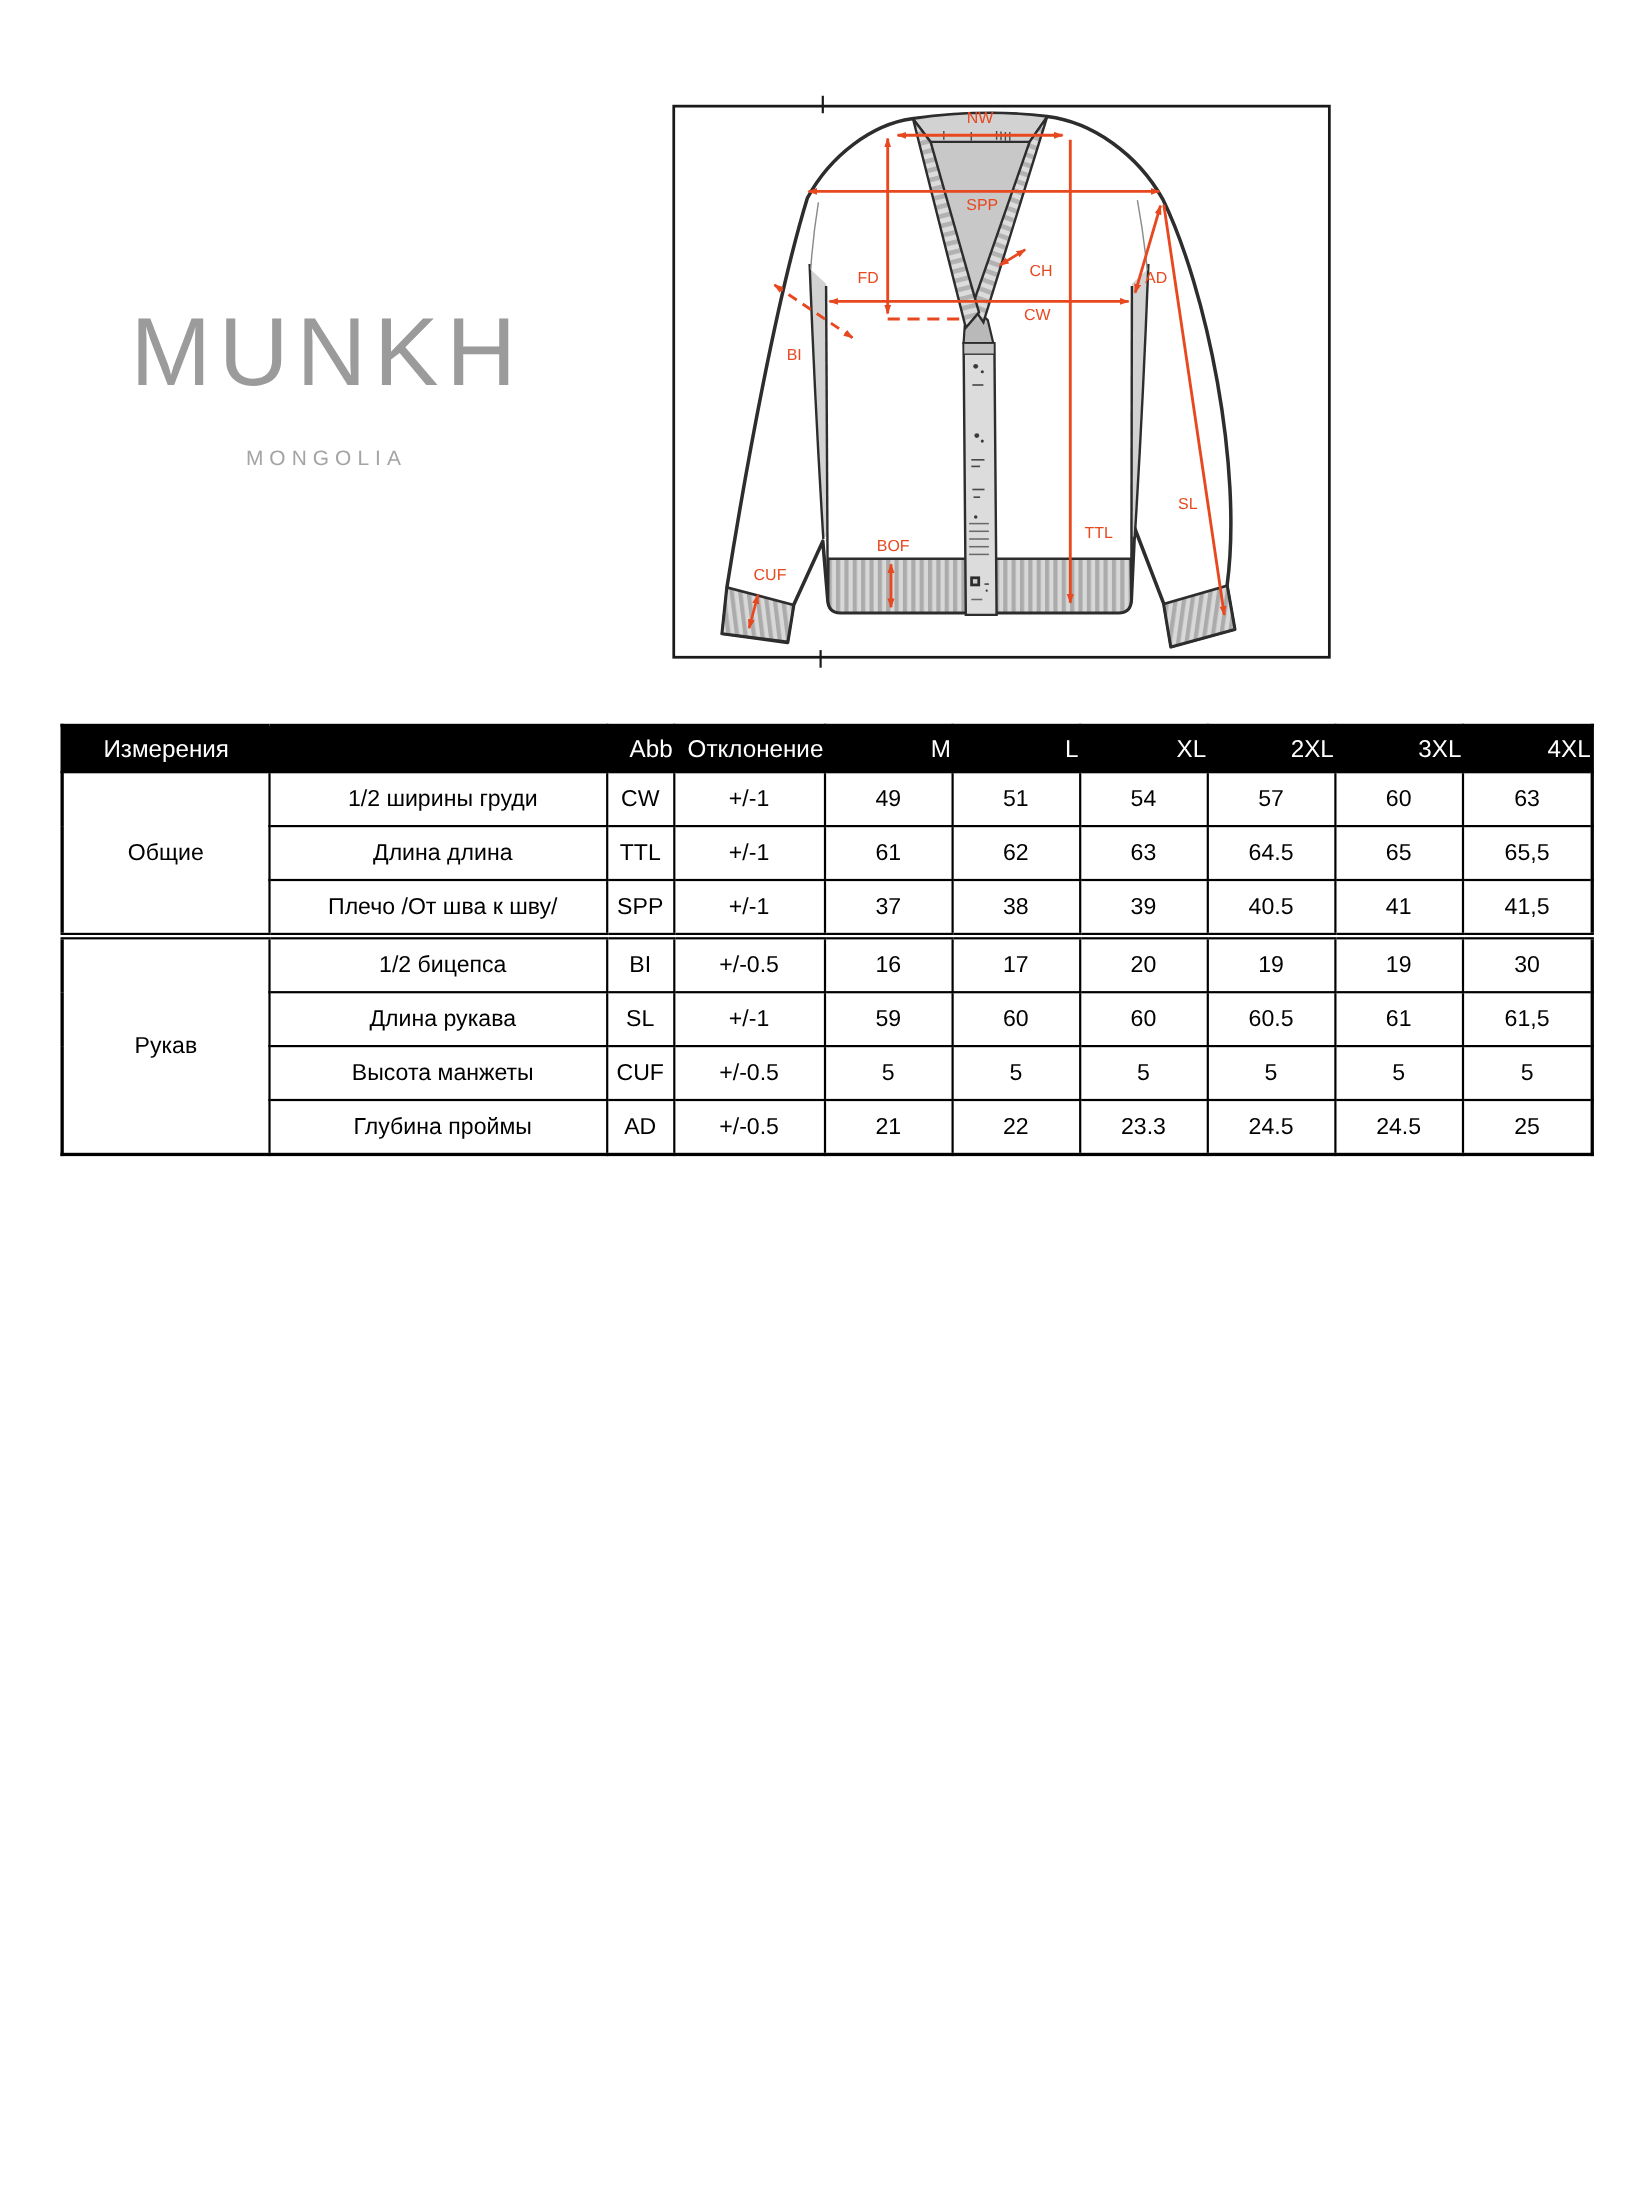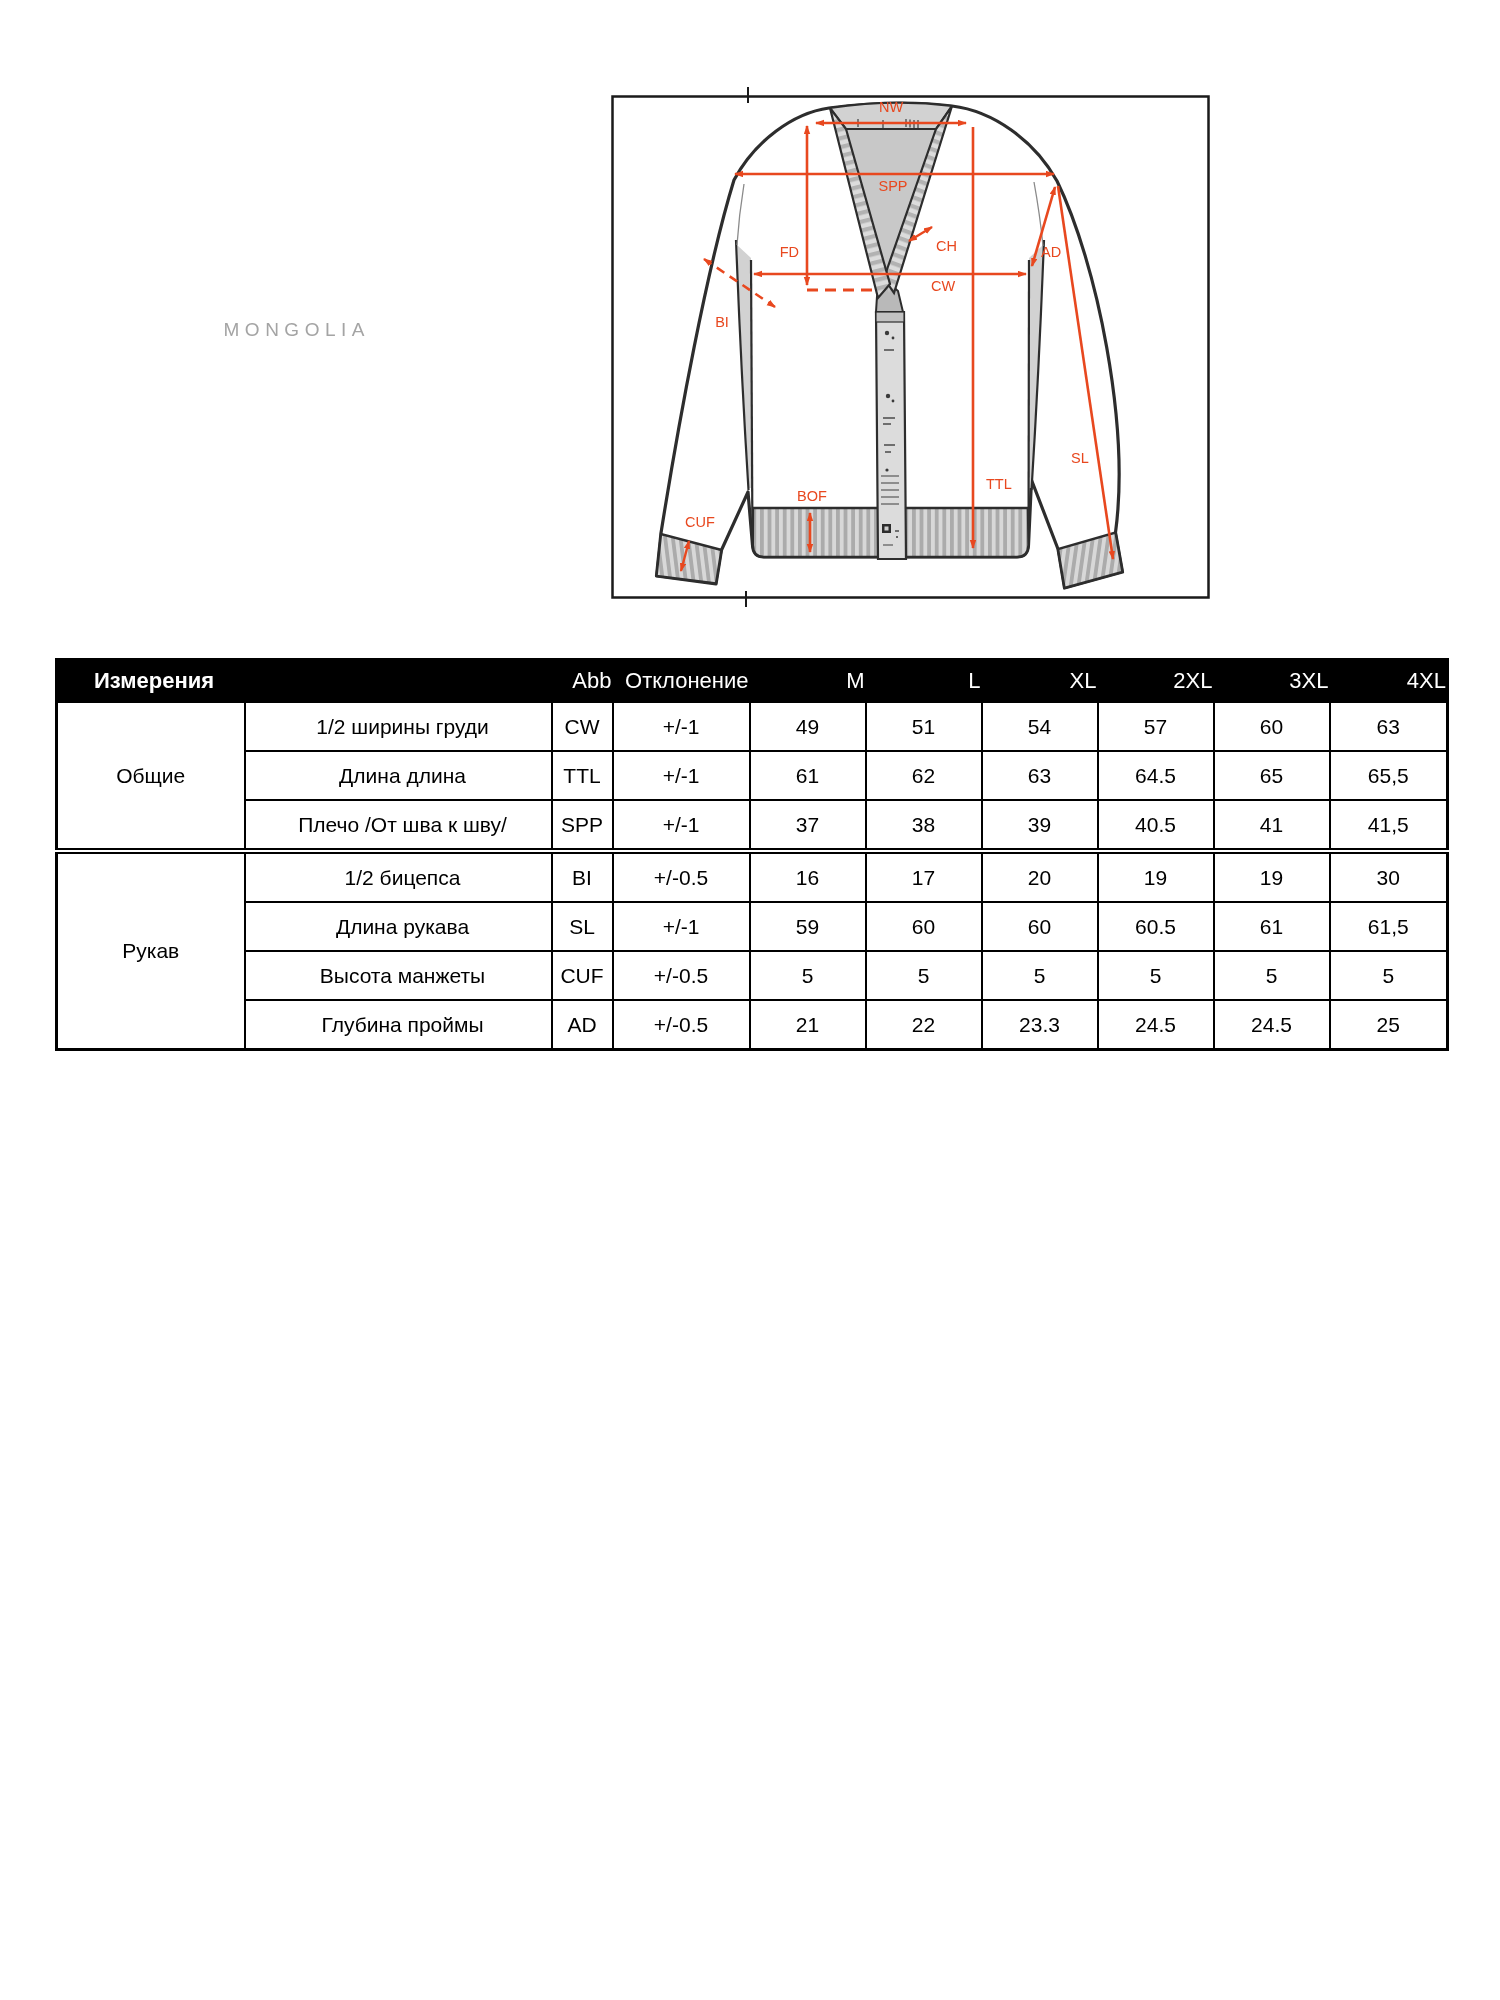--- a/index.html
+++ b/index.html
@@ -45,6 +45,7 @@
 <div class="page">
 
   <div class="brand">
+    <div class="brand-name">MUNKH</div>
     <div class="brand-sub">MONGOLIA</div>
   </div>
 

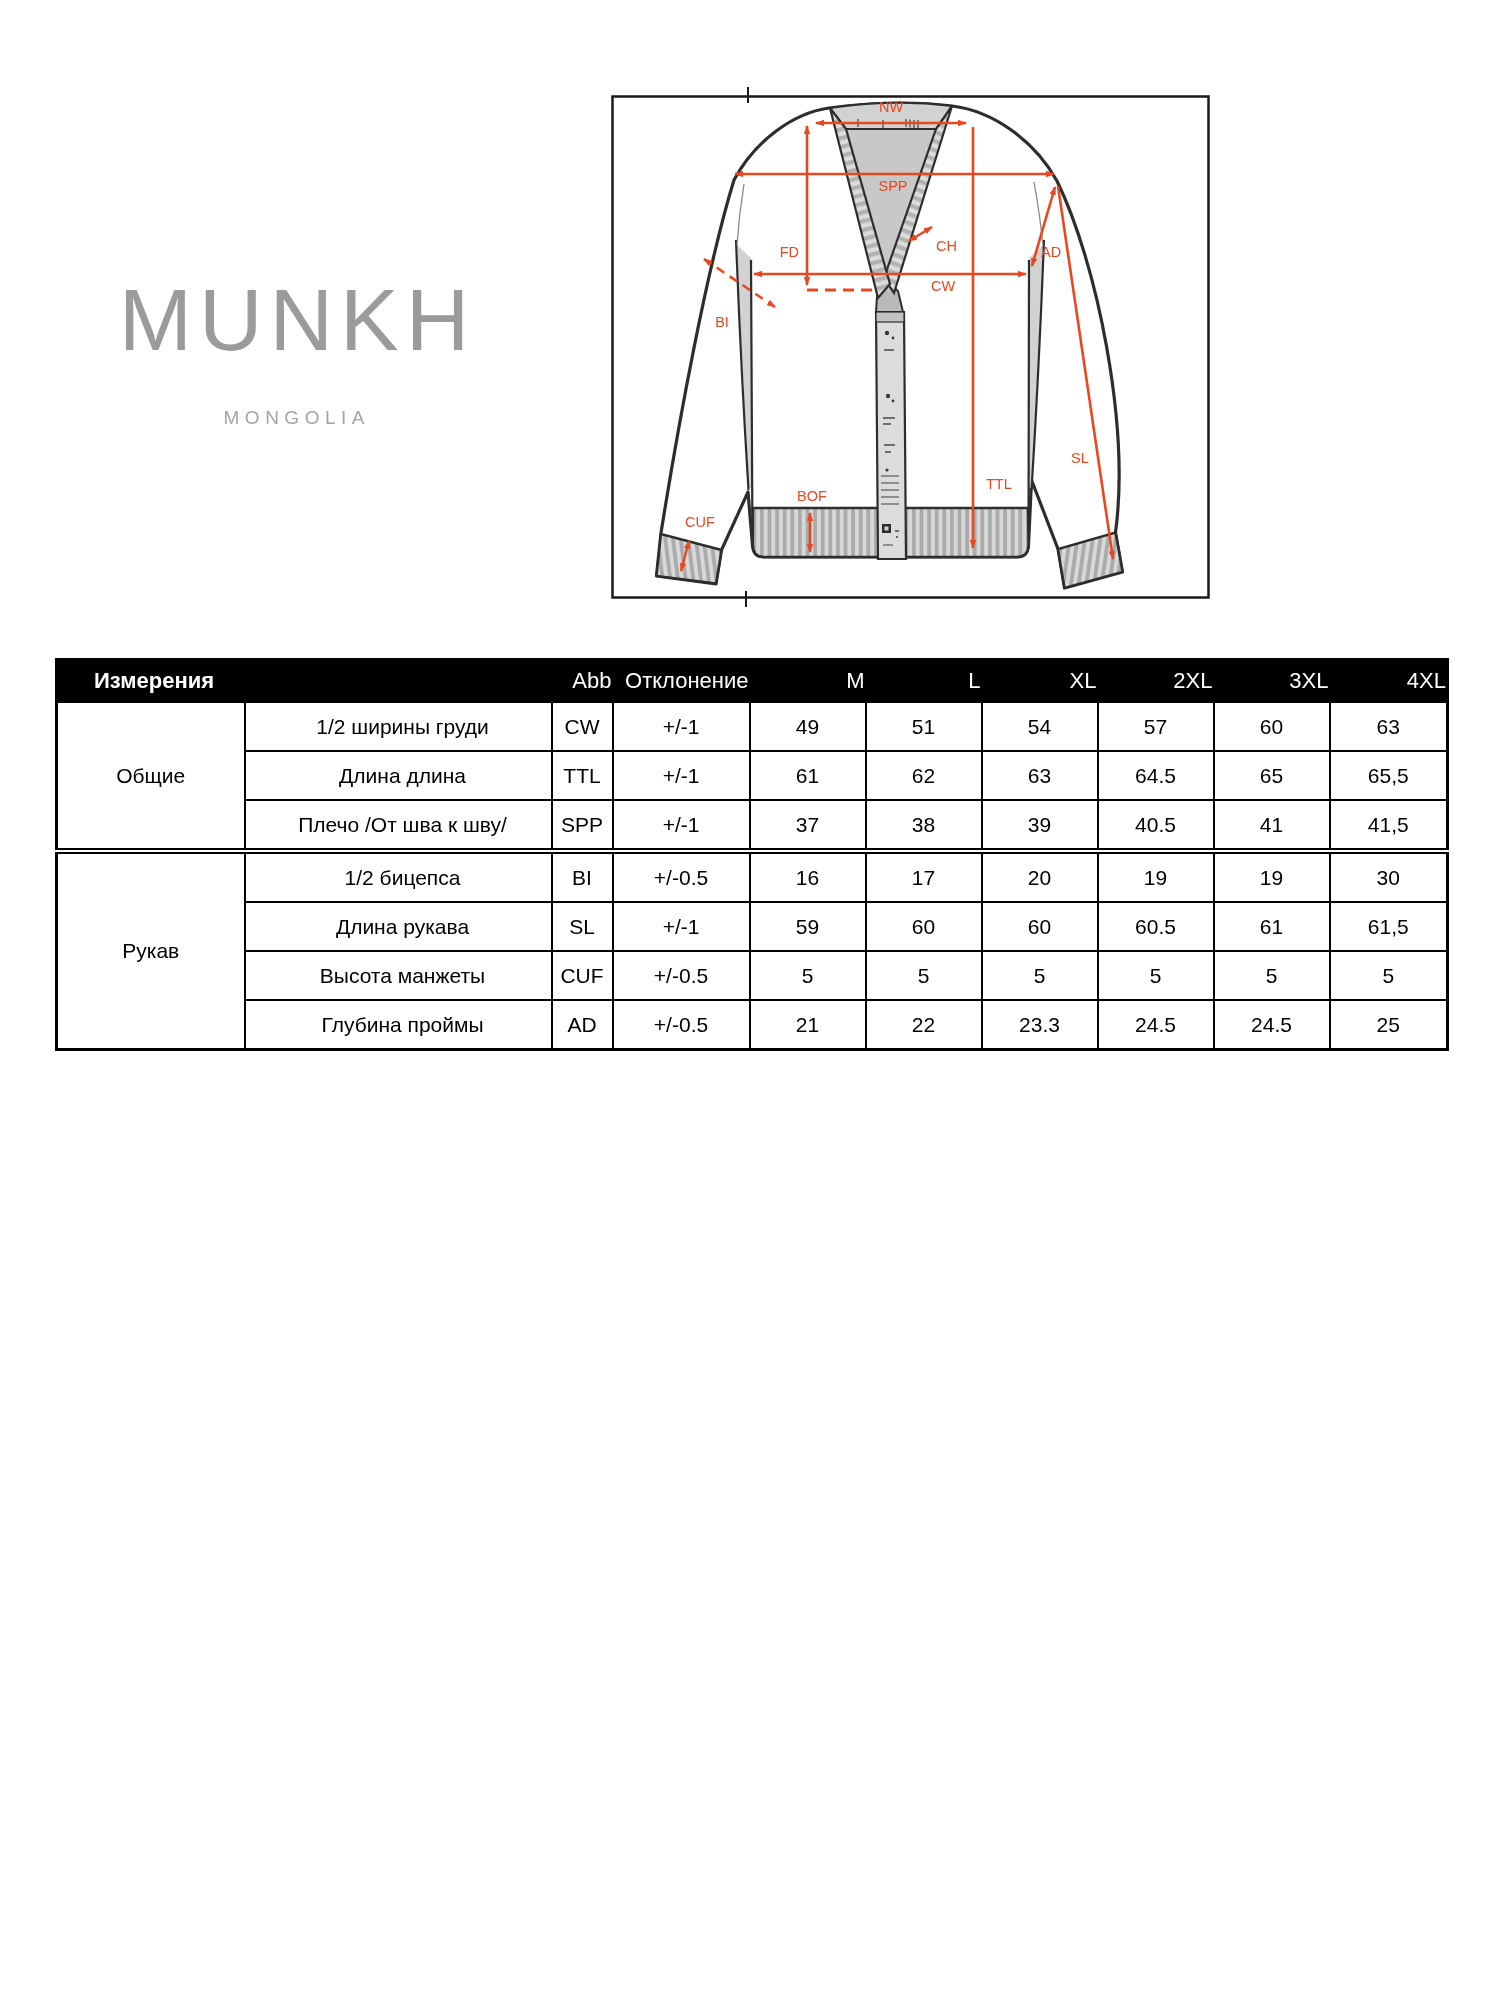--- a/index.html
+++ b/index.html
@@ -34,7 +34,7 @@
     background:#000;color:#fff;border:2px solid #000;height:40px;
     font-weight:400;font-size:22px;text-align:right;padding:0;
   }
-  .size-table thead th.h-meas{text-align:left;padding-left:36px;font-weight:bold;}
+  .size-table thead th.h-meas{text-align:left;padding-left:36px;}
   .size-table td.name{text-align:center;padding-left:9px;}
   .size-table td.group{text-align:center;}
   .size-table tr.sect td{border-top:6px double #000;}

